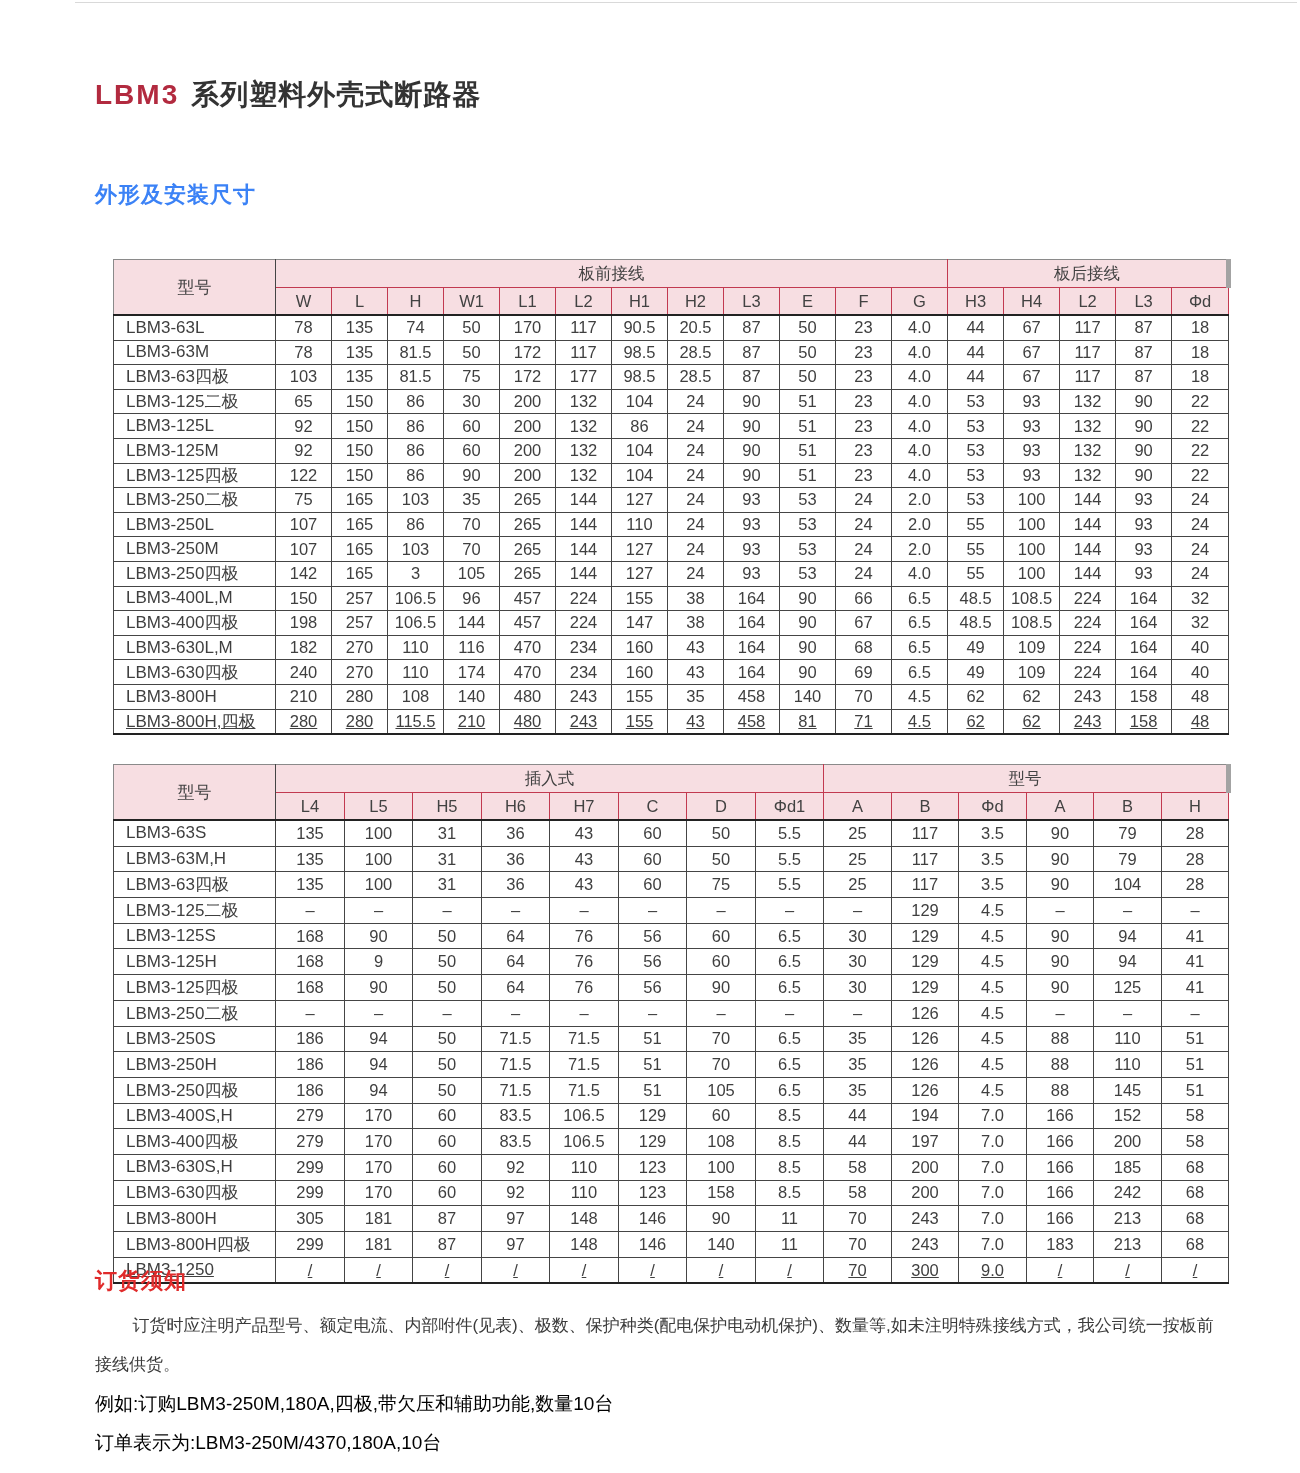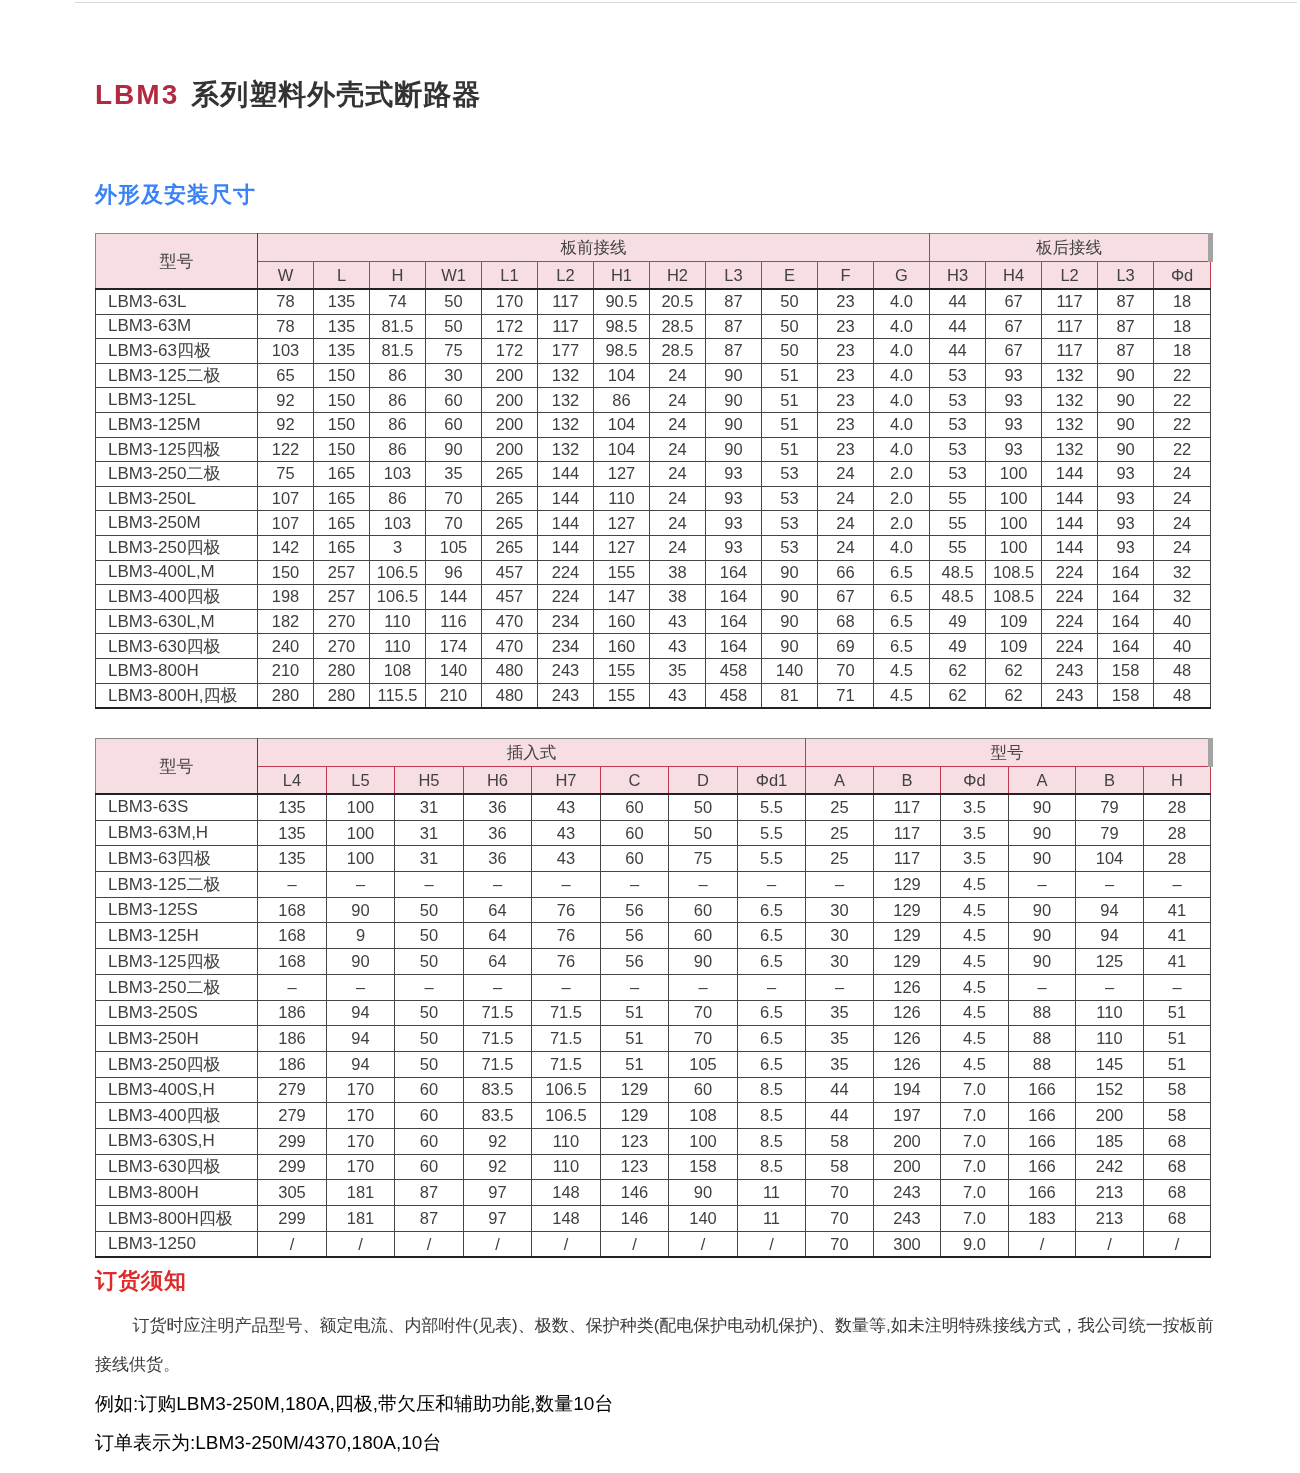--- a/index.html
+++ b/index.html
@@ -16,7 +16,7 @@
   .sec-heading { position:absolute; left:95px; font-size:22px; font-weight:bold; letter-spacing:1px; }
   .sec1 { top:180px; color:#3b82f6; }
 
-  table.dim { position:absolute; left:95px; border-collapse:collapse; table-layout:fixed; width:1115px; }
+  table.dim { position:absolute; left:113px; border-collapse:collapse; table-layout:fixed; width:1115px;margin-top:26px; }
   #table1 { top:233px; }
   #table2 { top:738px; }
 

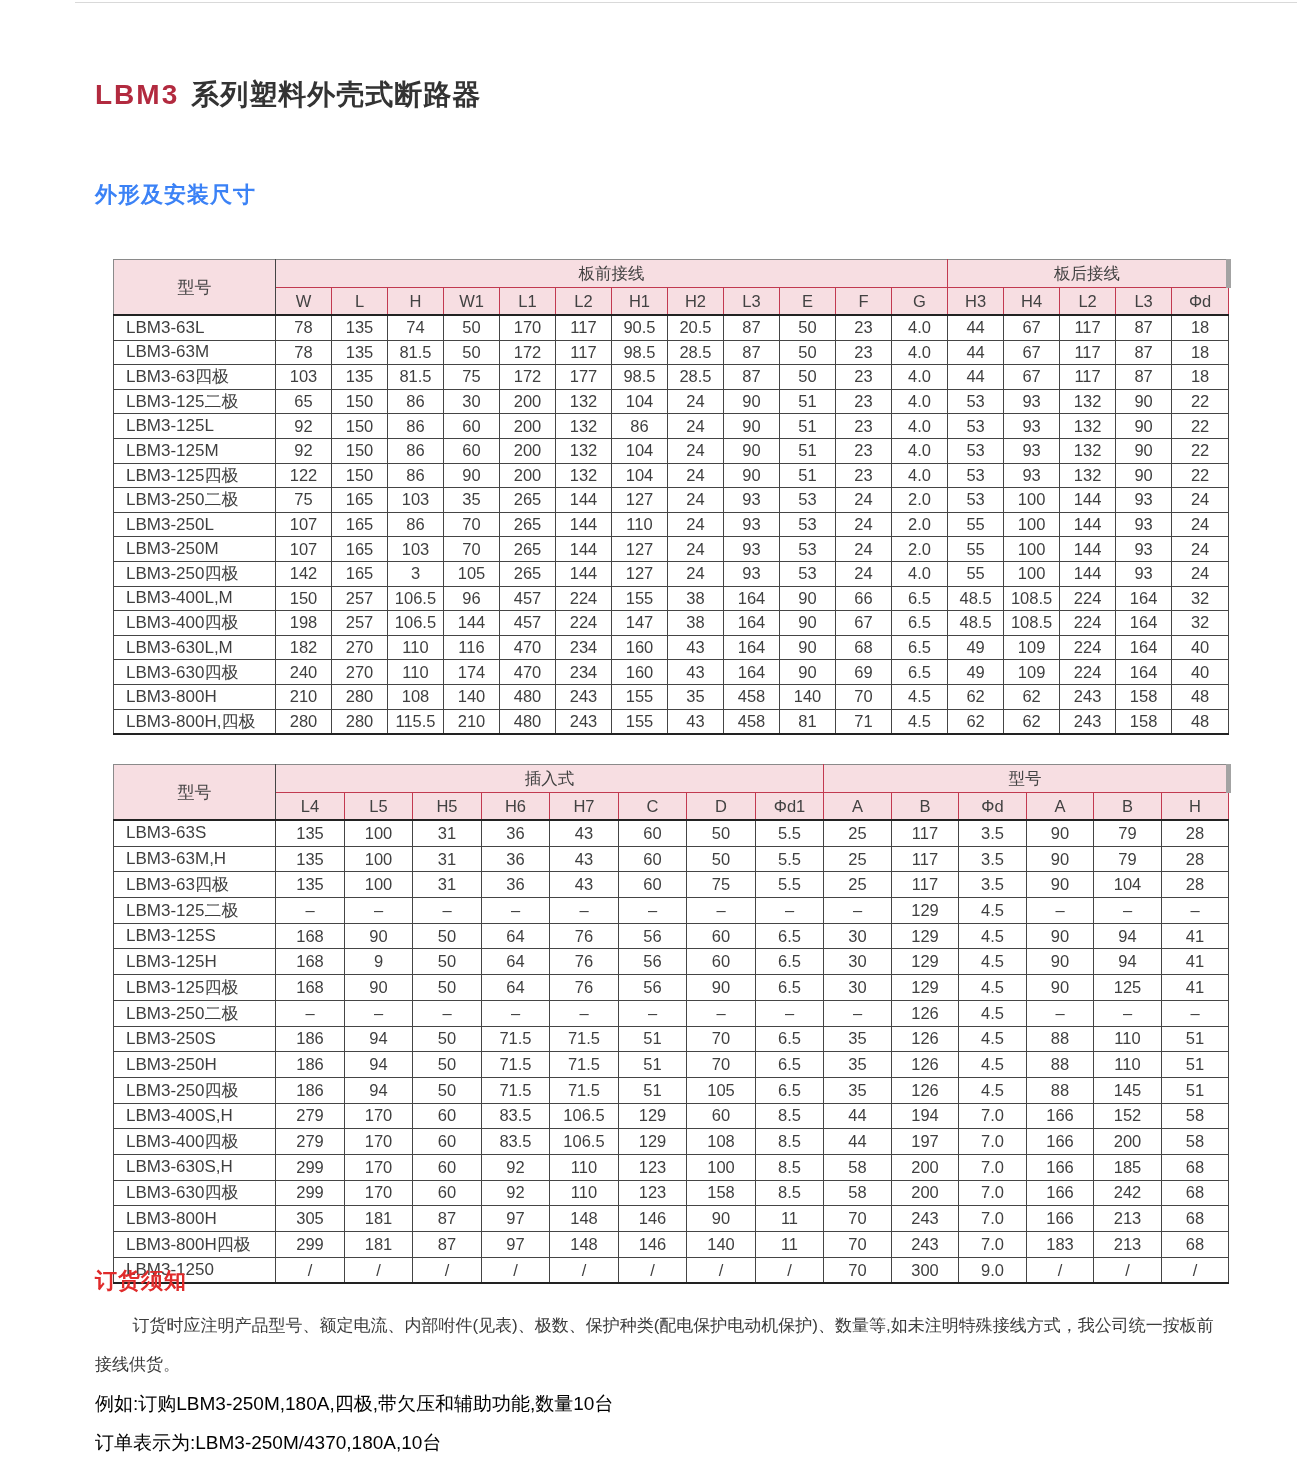--- a/index.html
+++ b/index.html
@@ -41,7 +41,7 @@
   #table1 tbody td { height:23.6px; }
   #table2 tbody td { height:24.7px; }
   table.dim tbody td.model-cell { text-align:left; padding-left:12px; font-size:17px; }
-  table.dim tbody tr:last-child td { border-bottom:2px solid #222222; }
+  table.dim tbody tr:last-child td { border-bottom:2px solid #222222;text-decoration:underline; }
 
   .notes { position:absolute; left:95px; top:1266px; width:1128px; }
   .sec2 { font-size:22px; font-weight:bold; color:#e02b2b; letter-spacing:1px; margin:0; }

